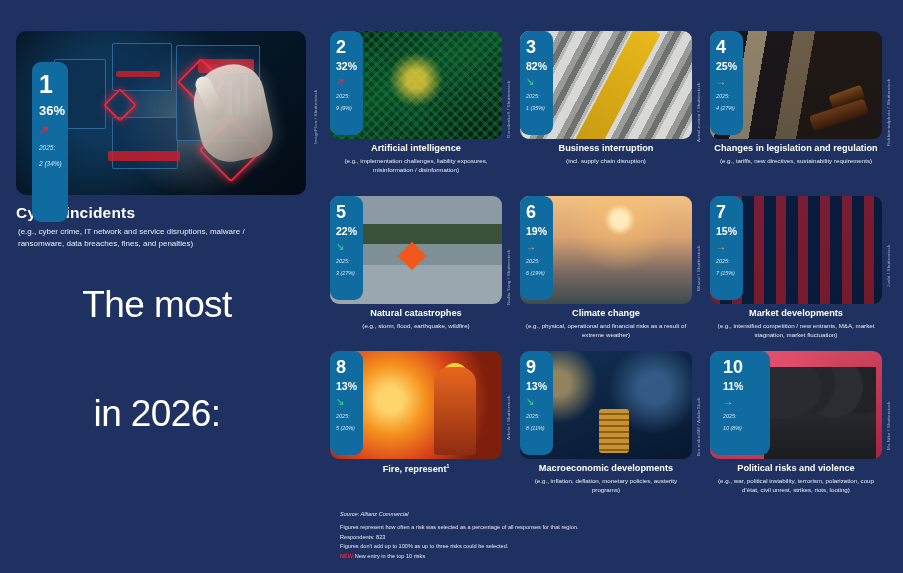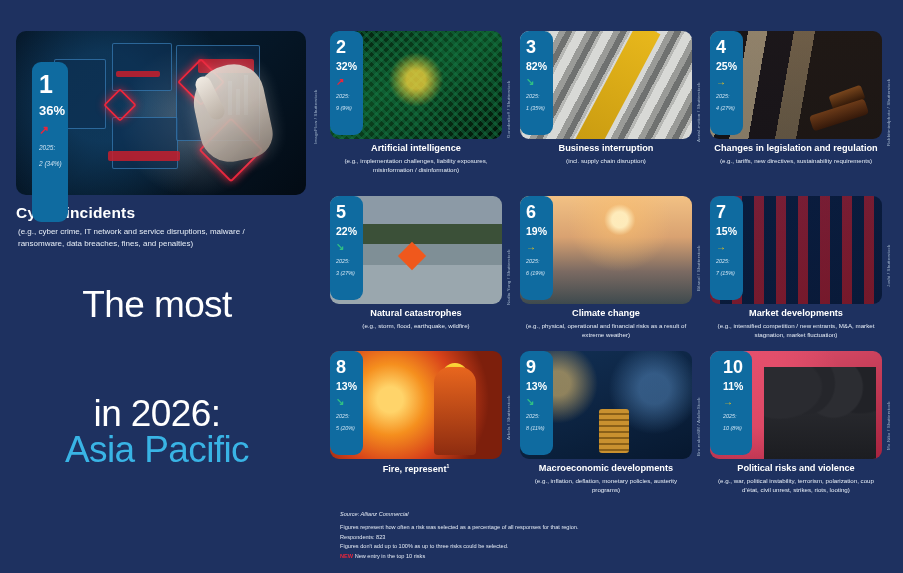--- a/index.html
+++ b/index.html
@@ -367,7 +367,7 @@
     <div class="card-photo ph-riot">
       <div class="riot-figs"></div>
     </div>
-    <div class="rank-badge card-badge" style="width:42px;padding-left:13px;">
+    <div class="rank-badge card-badge" style="width:60px;padding-left:13px;">
       <div class="rb-num">10</div>
       <div class="rb-pct">11%</div>
       <div class="rb-arrow" style="color:#f0c419">→</div>

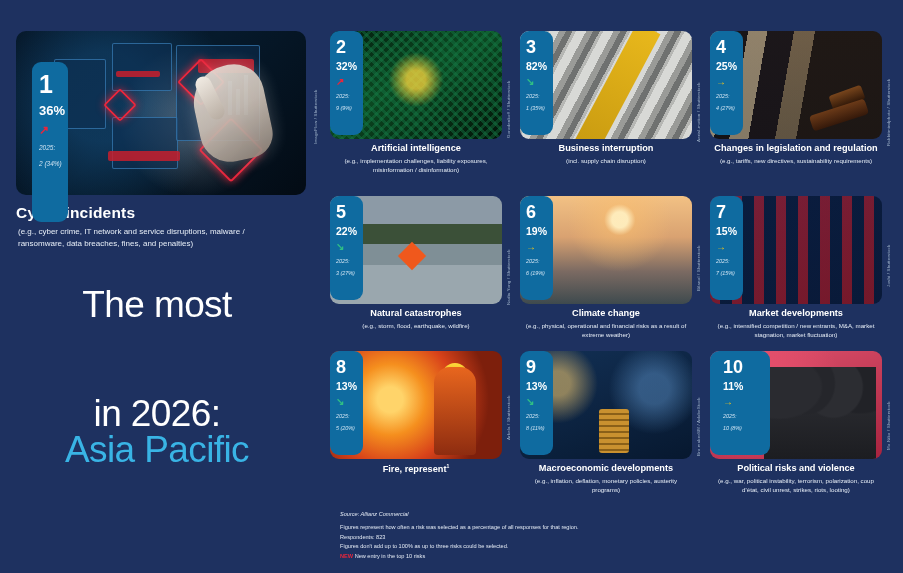--- a/index.html
+++ b/index.html
@@ -239,7 +239,6 @@
     <br>
     <br>
     <span>in 2026:</span>
-    <span class="region">Asia Pacific</span>
   </div>
 </div>
 

